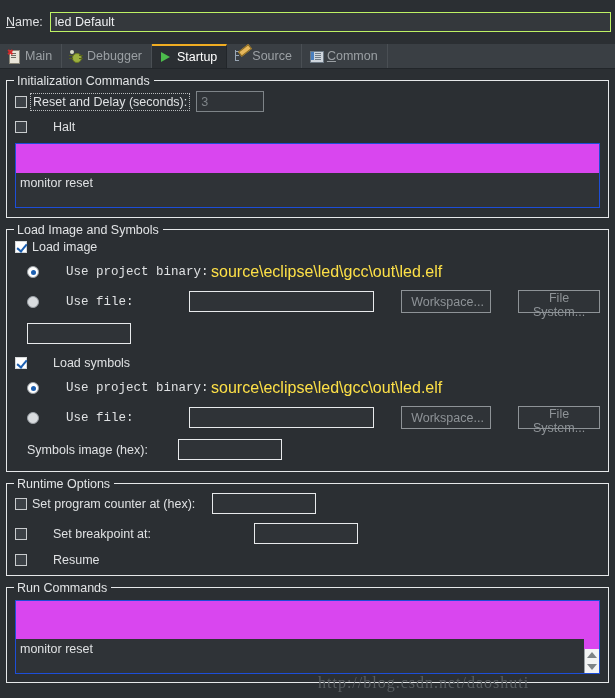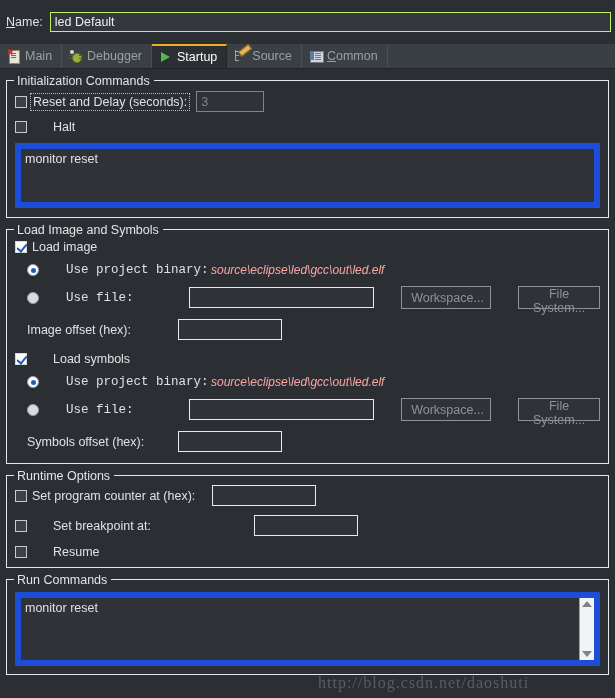--- a/index.html
+++ b/index.html
@@ -253,11 +253,12 @@
 
   
   .ta-wrap {
-    border: 6px solid #1d4ed8;
+    border: 1px solid #1d4ed8;
     background: #d946ef;
     box-sizing: border-box;
     display: flex;
     margin-top: 9px;
+    align-items: flex-end;
   }
   .ta {
     flex: 1;

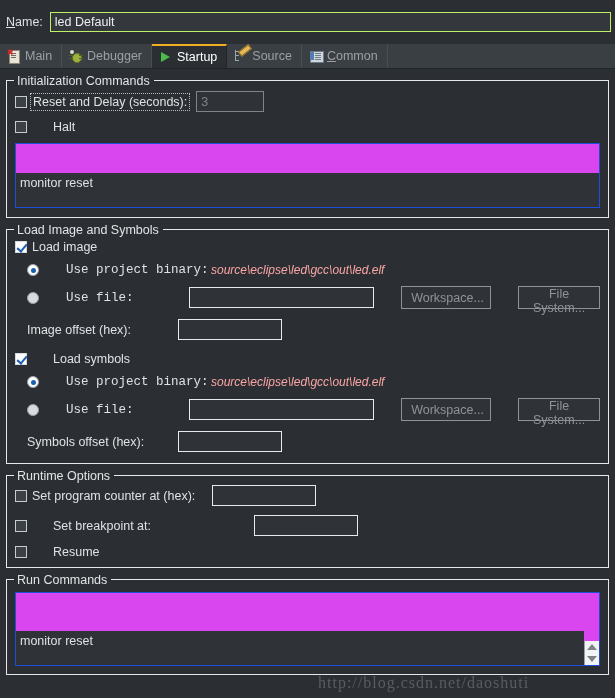--- a/index.html
+++ b/index.html
@@ -300,10 +300,9 @@
   }
 
   .path-text {
-    font-size: 12px;
-    color: #fca5a5;
-    white-space: nowrap;
-    font-style: italic;
+    font-size: 16px;
+    color: #fde047;
+    white-space: nowrap;
   }
 
   .lbl {

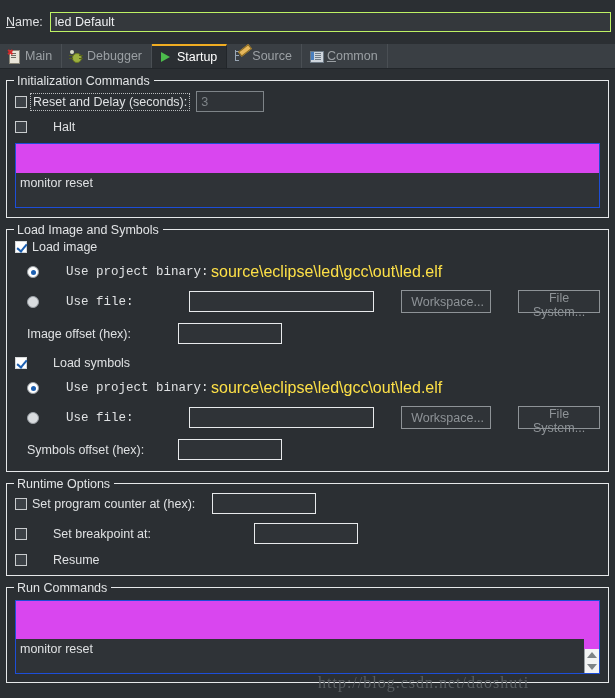--- a/index.html
+++ b/index.html
@@ -436,7 +436,6 @@
     </div>
 
     <div class="row" style="margin-top:10px; padding-left:12px;">
-      <span class="lbl" style="width:130px;">Image offset (hex):</span>
       <input class="tf" type="text" style="width: 104px;" value="">
     </div>
 

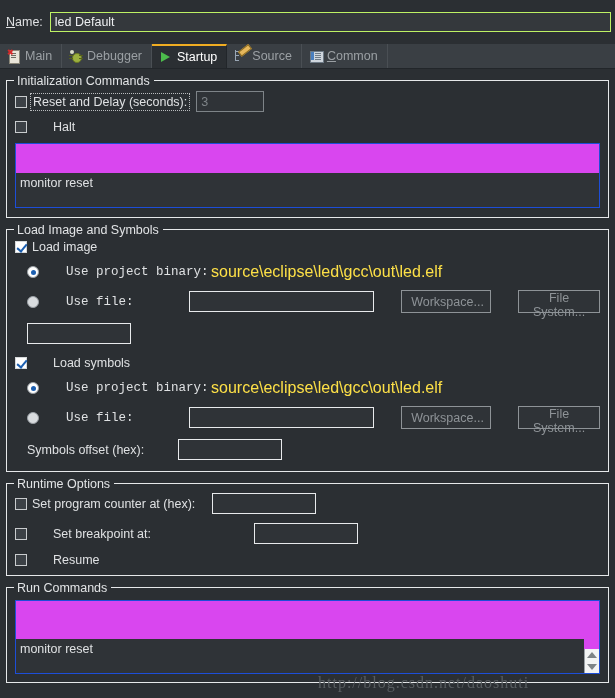--- a/index.html
+++ b/index.html
@@ -461,7 +461,7 @@
     </div>
 
     <div class="row" style="margin-top:10px; padding-left:12px;">
-      <span class="lbl" style="width:130px;">Symbols offset (hex):</span>
+      <span class="lbl" style="width:130px;">Symbols image (hex):</span>
       <input class="tf" type="text" style="width: 104px;" value="">
     </div>
   </div>

